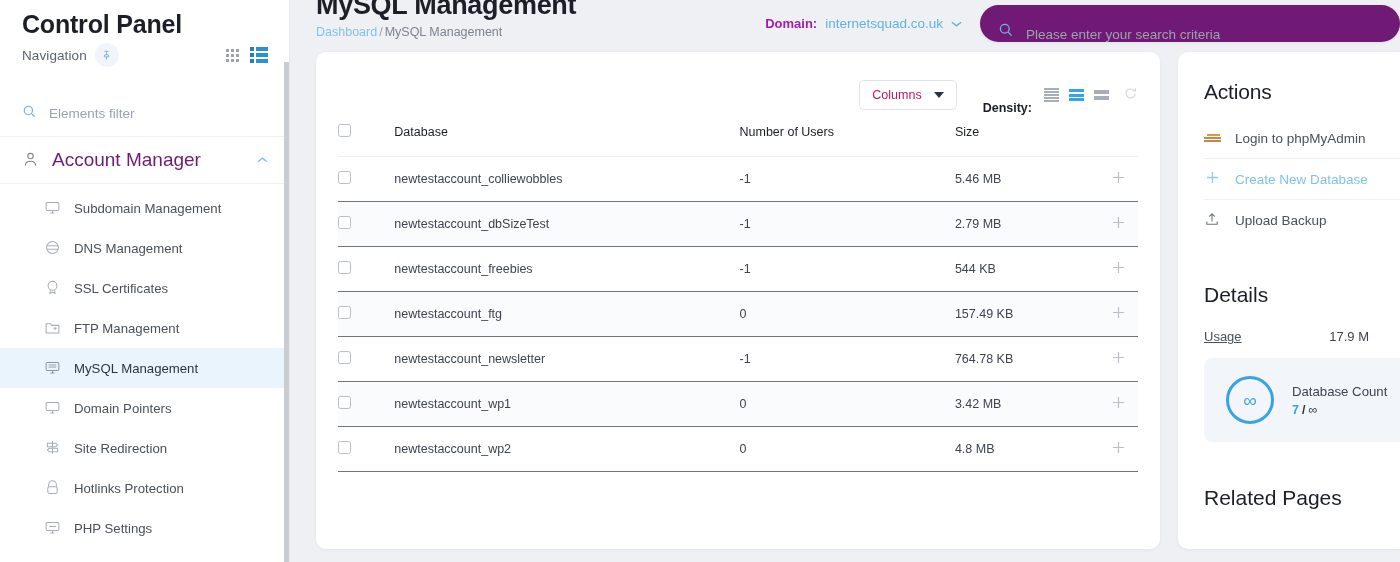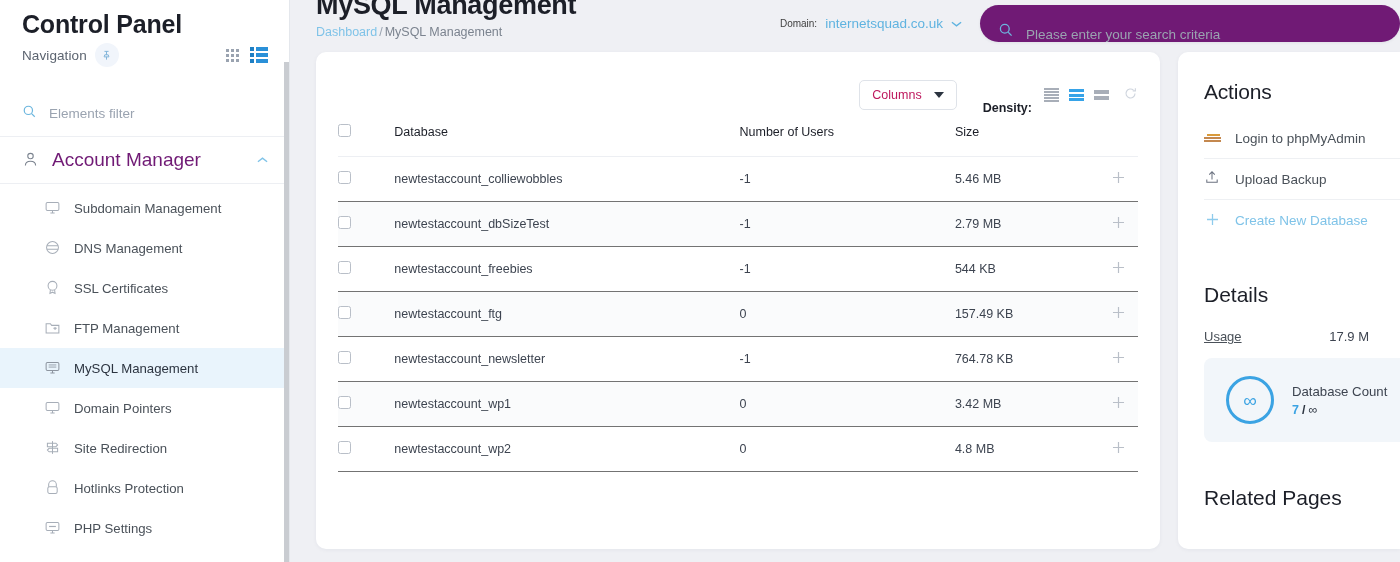--- a/index.html
+++ b/index.html
@@ -103,7 +103,7 @@
     display: flex; align-items: center; gap: 0;
   }
   .domain-wrap { display: flex; align-items: center; gap: 8px; padding-right: 18px; }
-  .domain-lbl { font-size: 10px; font-weight: 400; color: #404040; }
+  .domain-lbl { font-size: 13px; font-weight: 700; color: #a21caf; }
   .domain-val { font-size: 13.5px; color: #5fb3e0; cursor: pointer; }
   .domain-chev { color: #5fb3e0; font-size: 11px; cursor: pointer; }
 

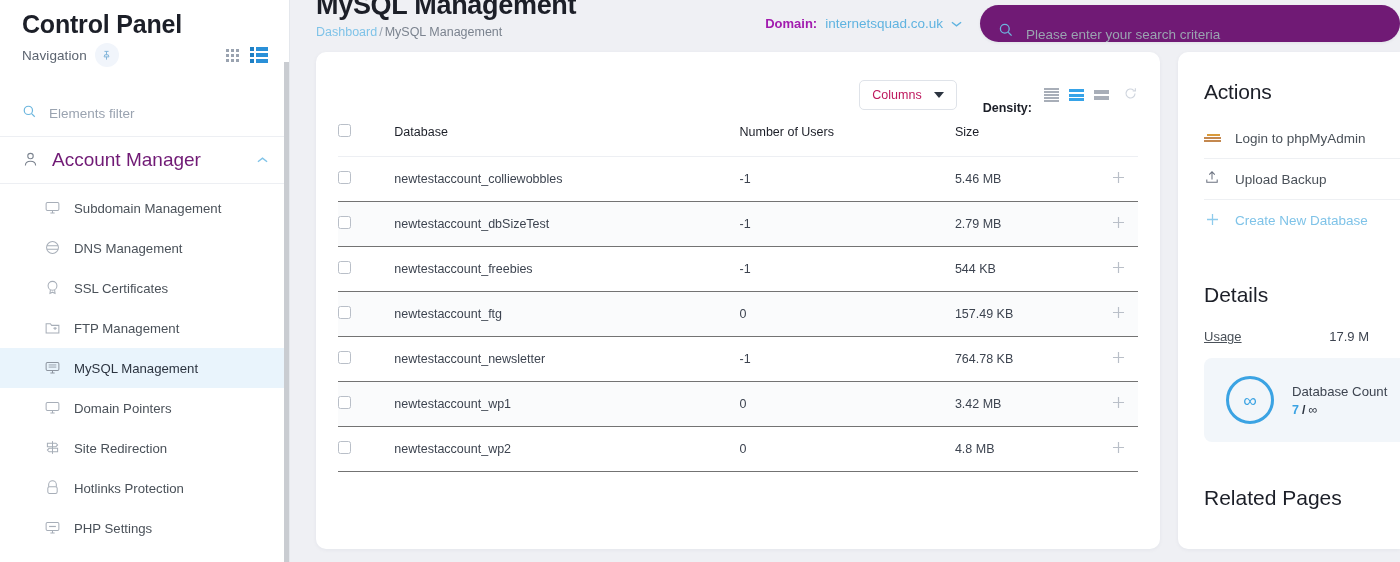--- a/index.html
+++ b/index.html
@@ -539,6 +539,14 @@
             <span class="action-lbl">Login to phpMyAdmin</span>
           </div>
           <div class="action-row">
+            <span class="plus-accent">
+              <svg width="17" height="17" viewBox="0 0 20 20" fill="none" stroke="#8ecbec" stroke-width="1.5">
+                <path d="M10 3.5v13M3.5 10h13"></path>
+              </svg>
+            </span>
+            <span class="action-lbl accent">Create New Database</span>
+          </div>
+          <div class="action-row">
             <span class="up-ico">
               <svg width="16" height="16" viewBox="0 0 20 20" fill="none" stroke="#6b7280" stroke-width="1.3">
                 <path d="M10 13V3.5M6.5 7L10 3.5 13.5 7"></path>
@@ -547,14 +555,6 @@
             </span>
             <span class="action-lbl">Upload Backup</span>
           </div>
-          <div class="action-row">
-            <span class="plus-accent">
-              <svg width="17" height="17" viewBox="0 0 20 20" fill="none" stroke="#8ecbec" stroke-width="1.5">
-                <path d="M10 3.5v13M3.5 10h13"></path>
-              </svg>
-            </span>
-            <span class="action-lbl accent">Create New Database</span>
-          </div>
         </div>
 
         <div class="details-title">Details</div>

